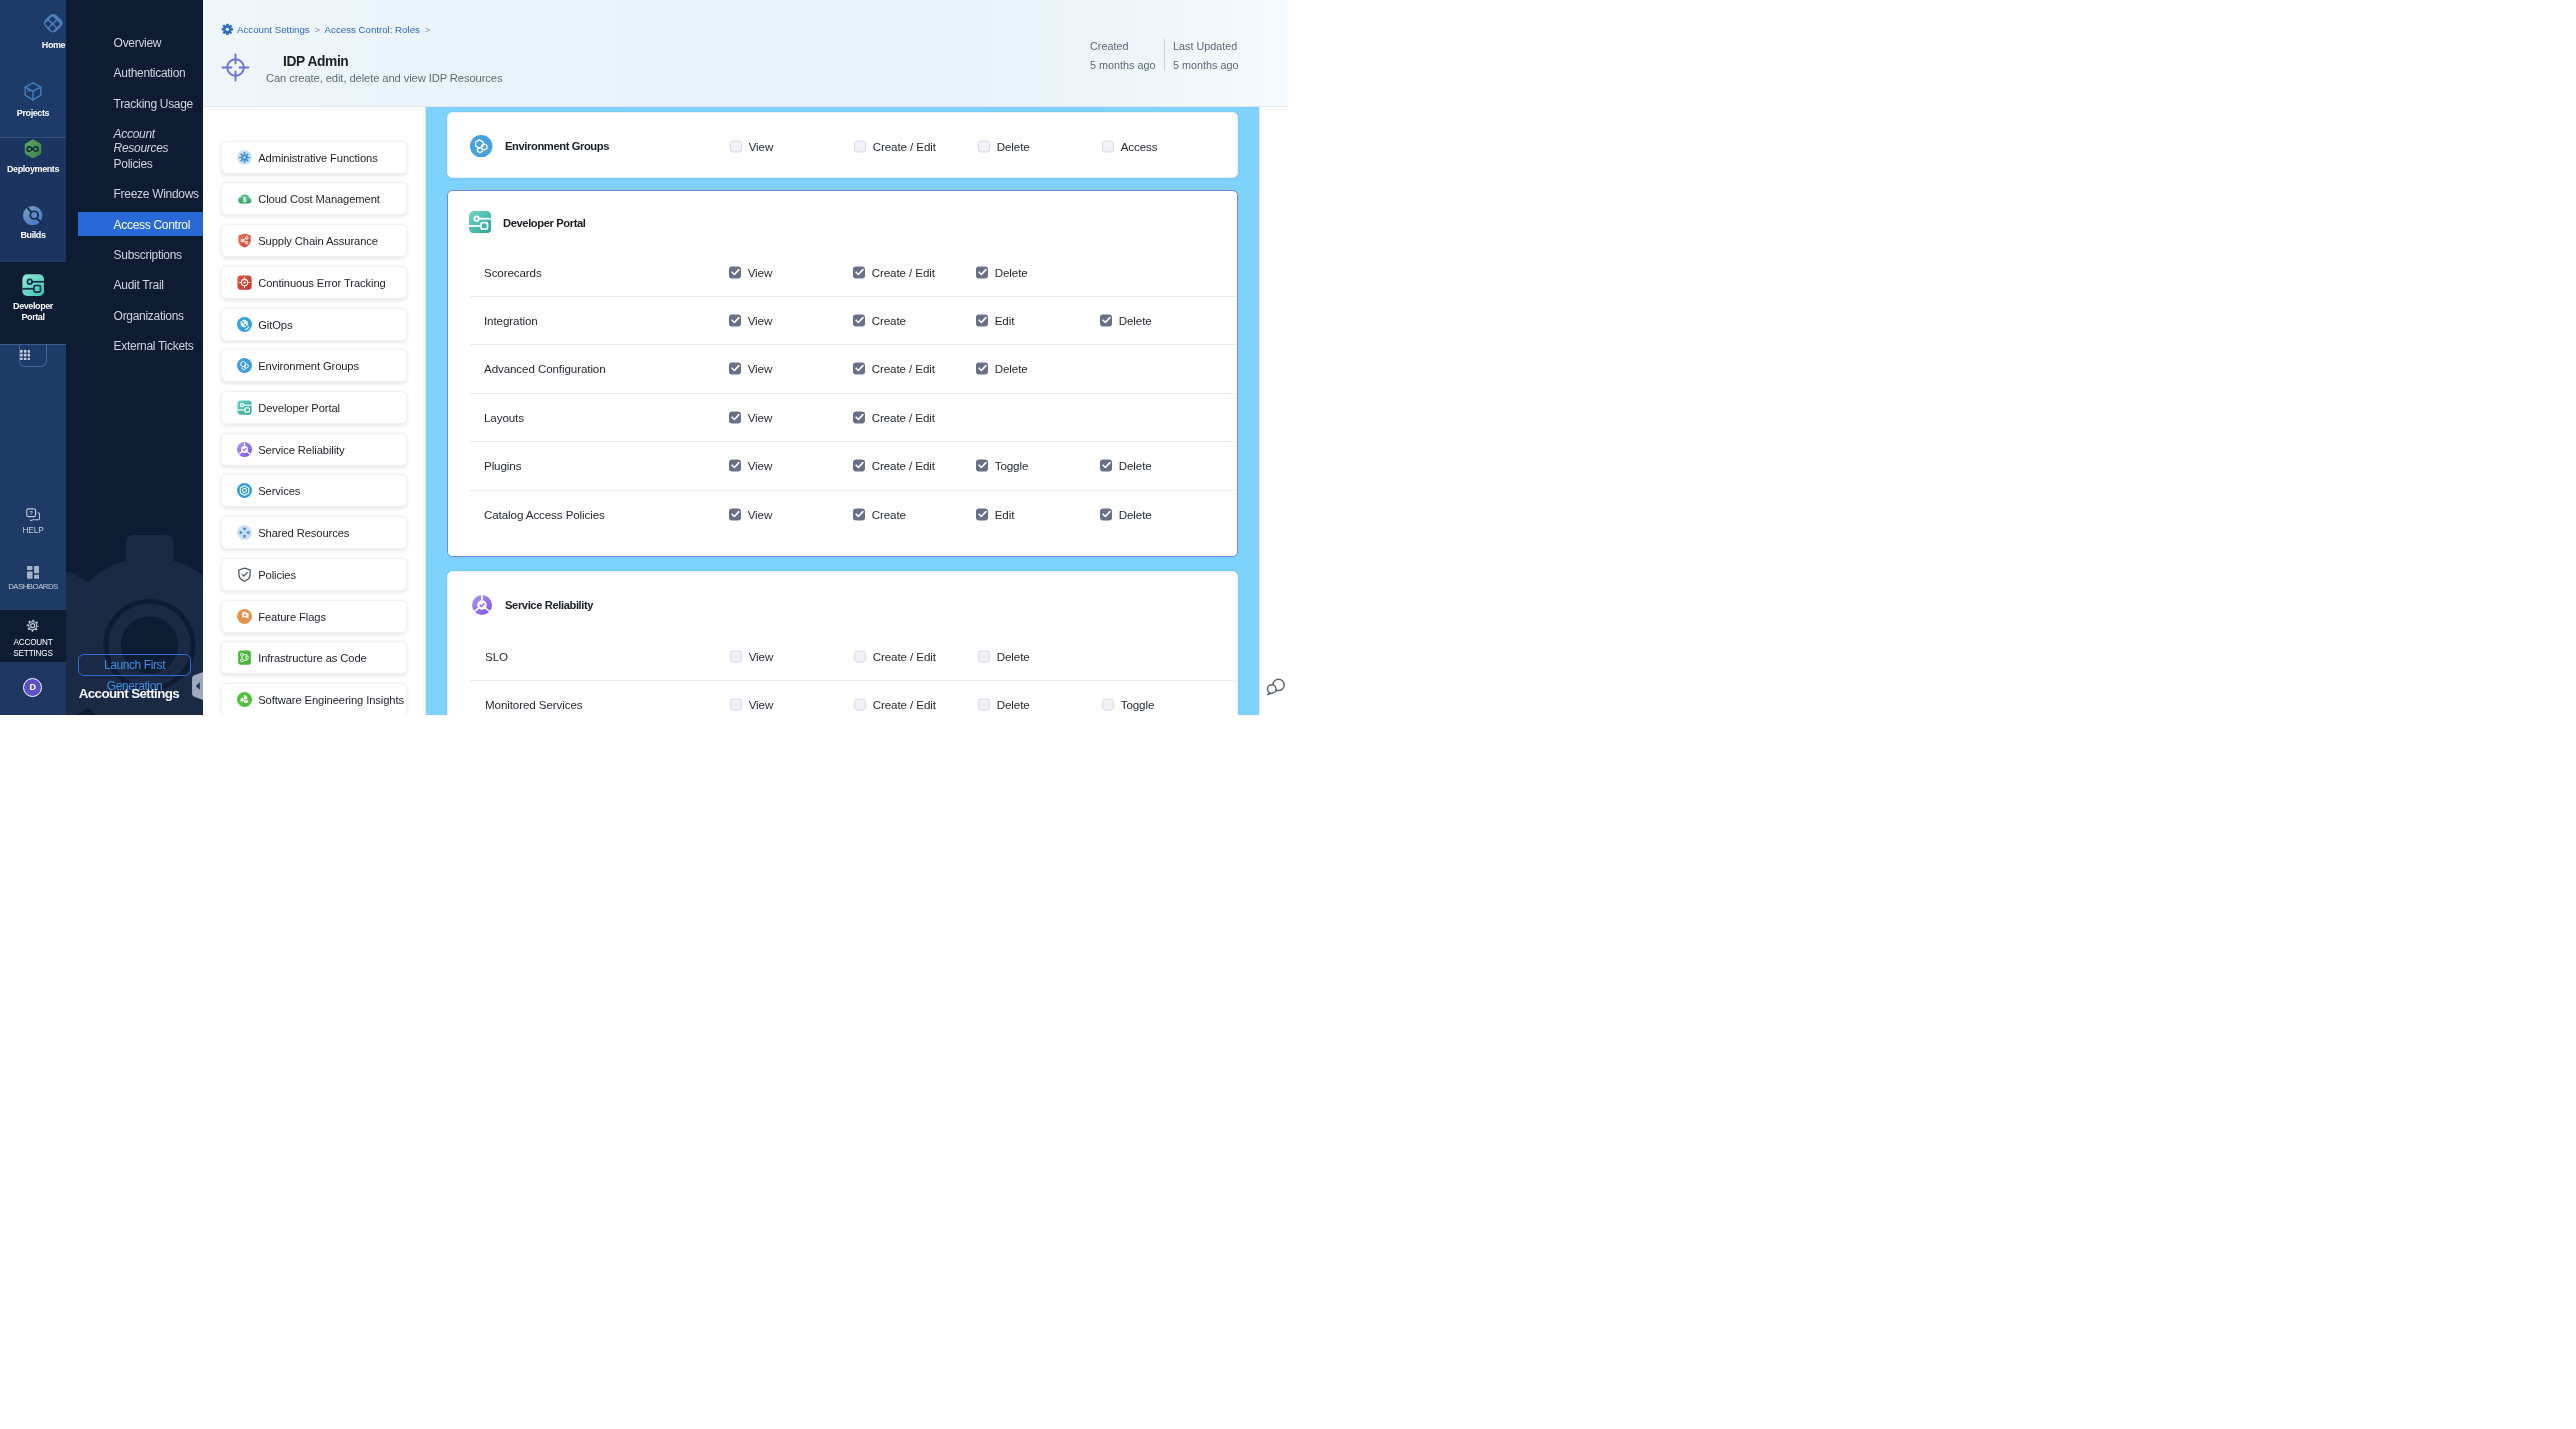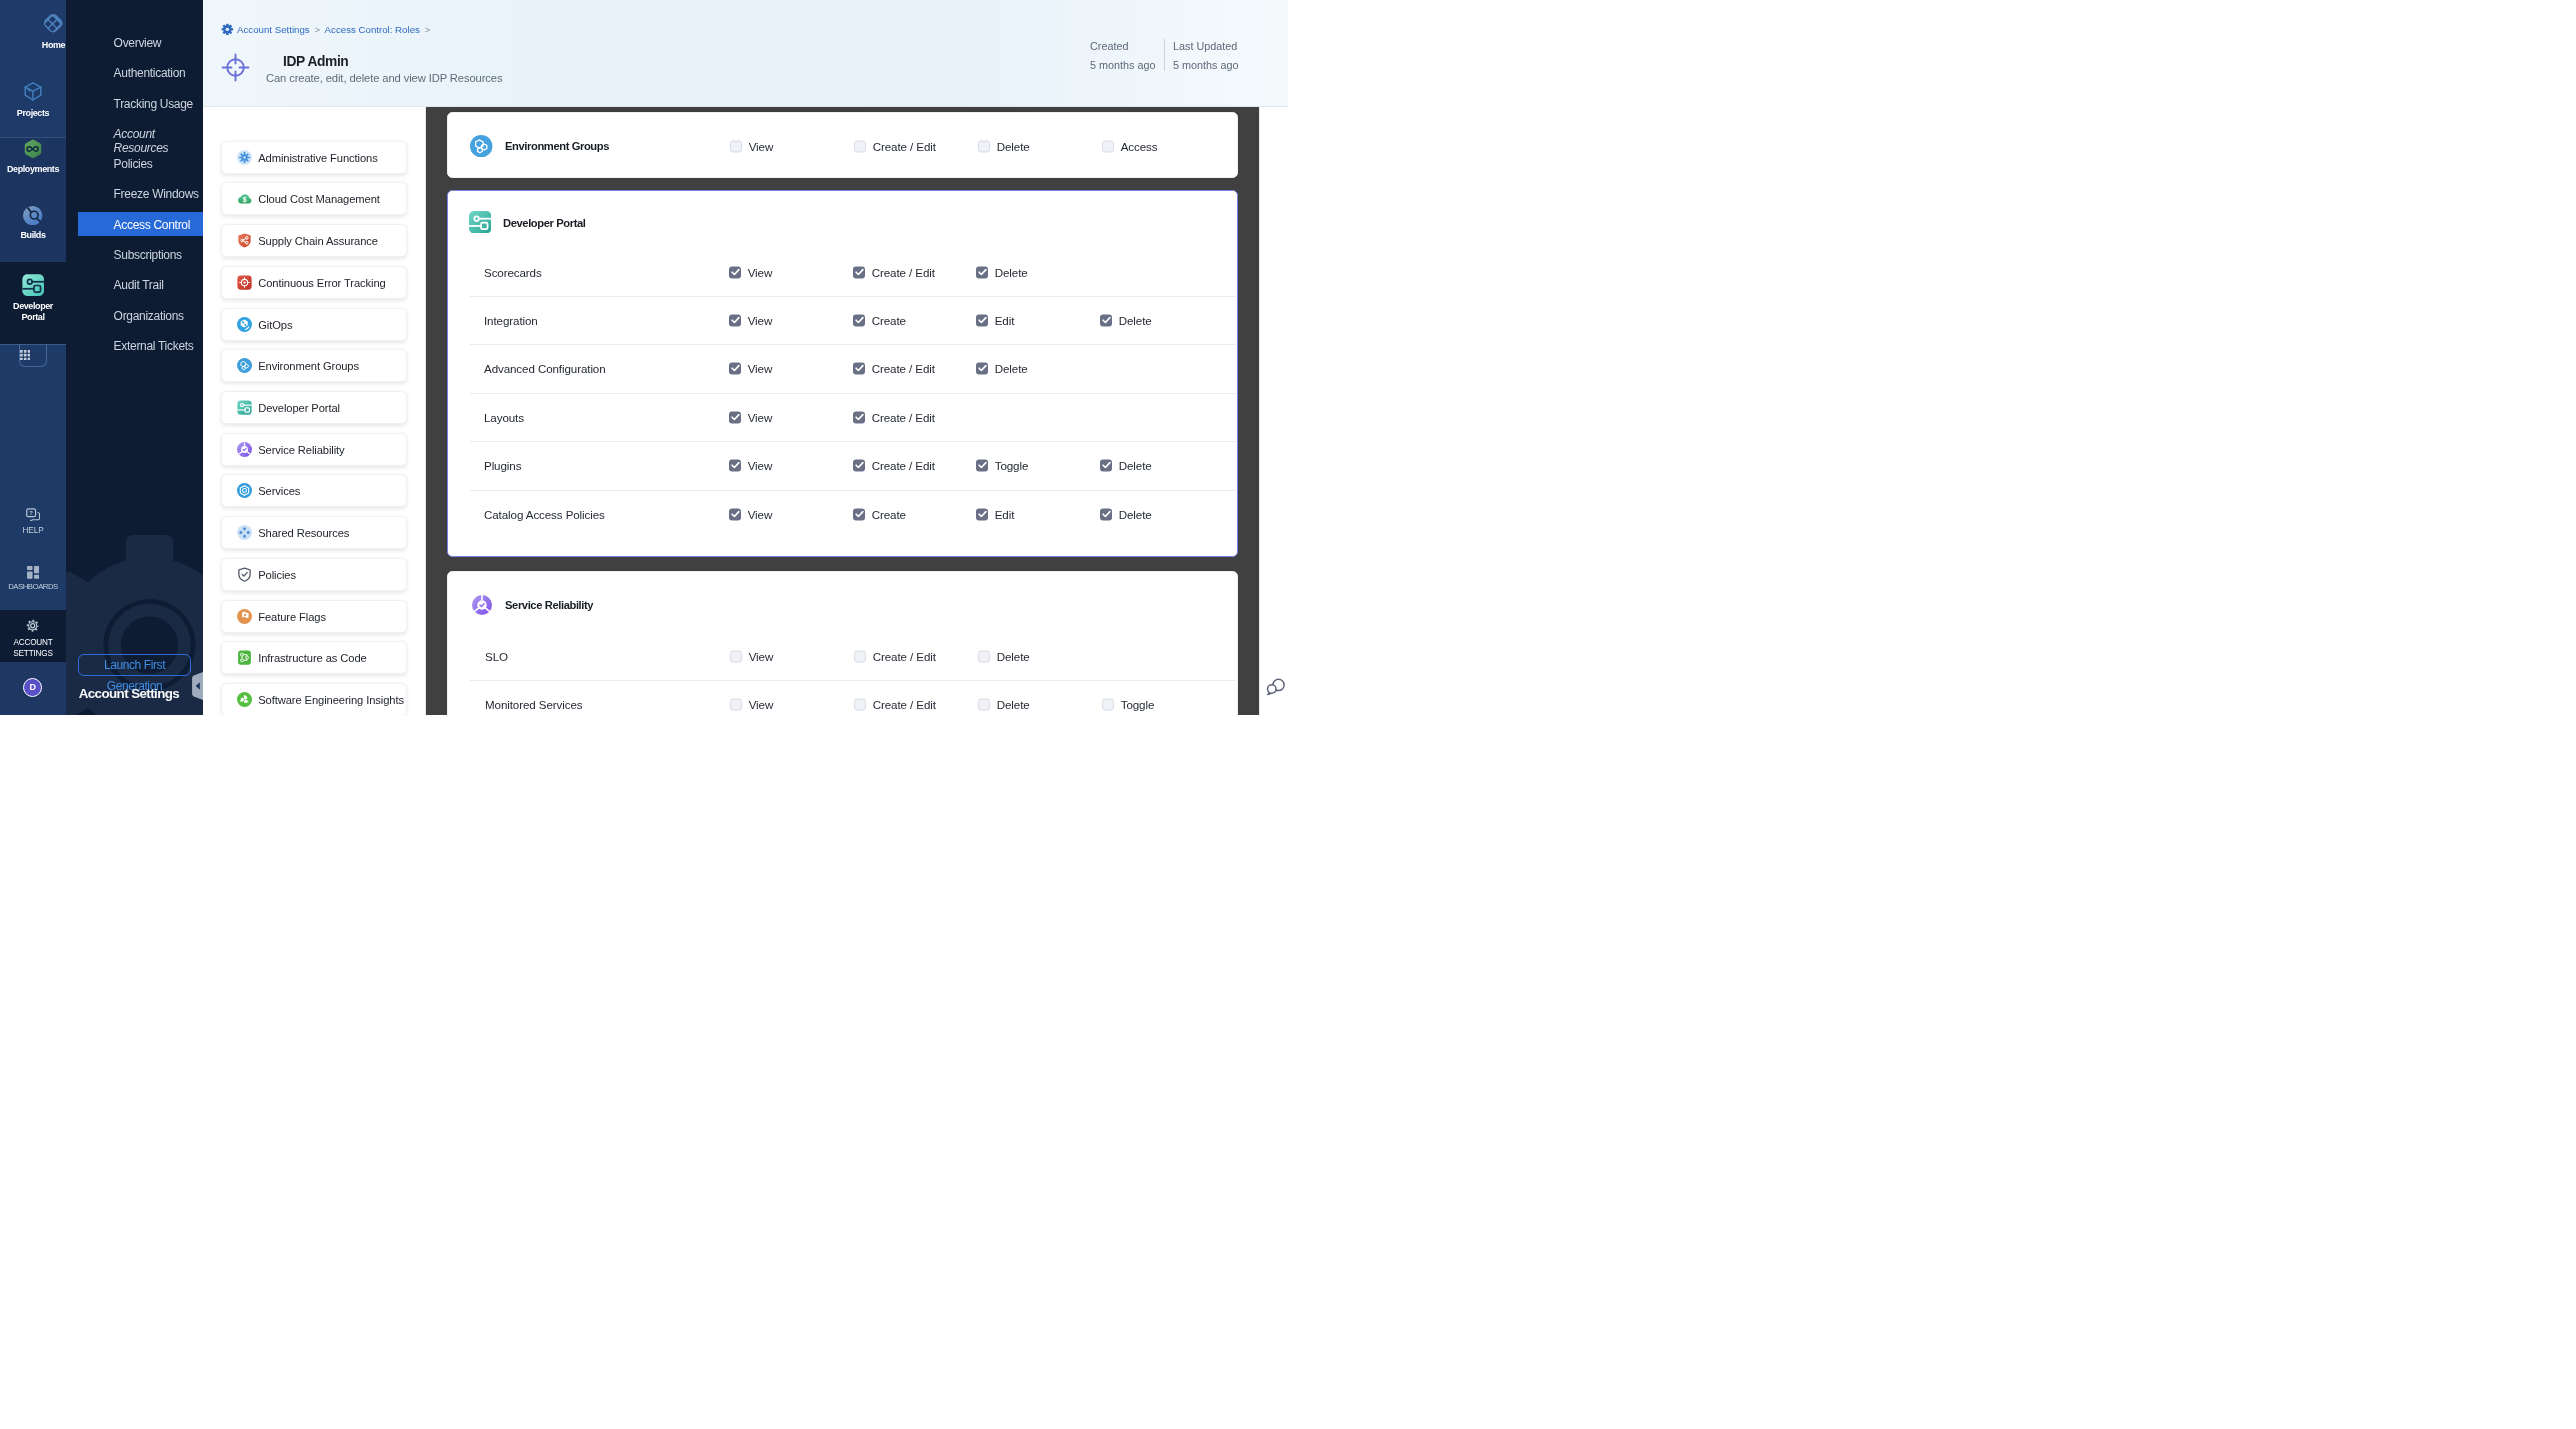--- a/index.html
+++ b/index.html
@@ -18,7 +18,7 @@
   #nav2sel { position:absolute; left:12px; right:0; top:212px; height:24px; background:#2769d6; }
 
   
-  #main { position:relative; flex:1; height:715px; background:#404040; }
+  #main { position:relative; flex:1; height:715px; background:#7dd3fc; }
   #header { position:absolute; left:0; top:0; width:1085px; height:107px;
     background:linear-gradient(90deg,#f0f7fb 0%, #e9f3fa 25%, #e8f2f9 70%, #f5fafd 100%);
     border-bottom:0.7px solid #e2e7ee; }

